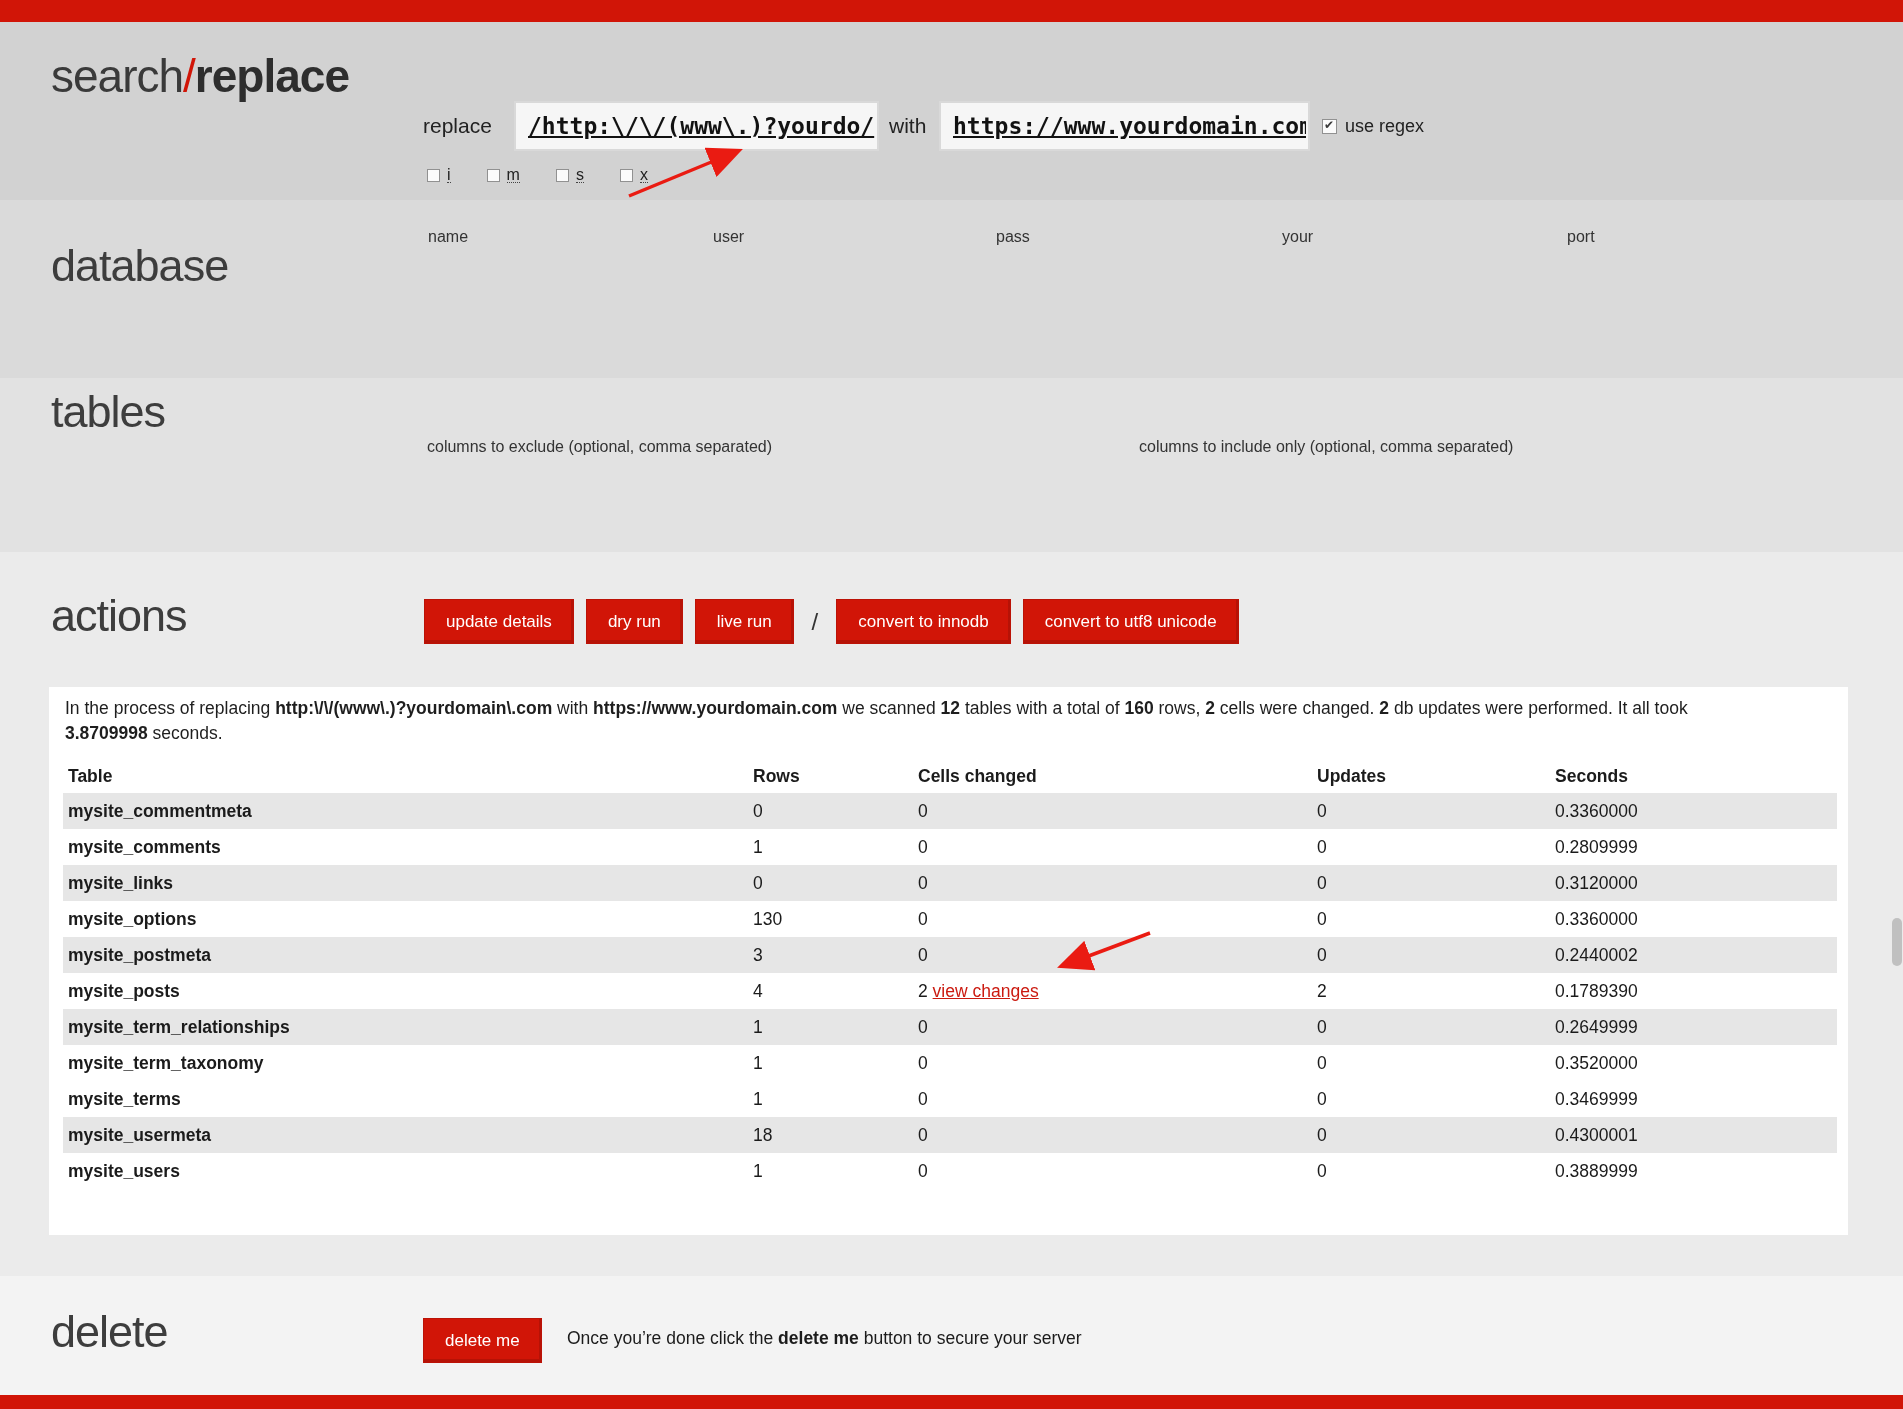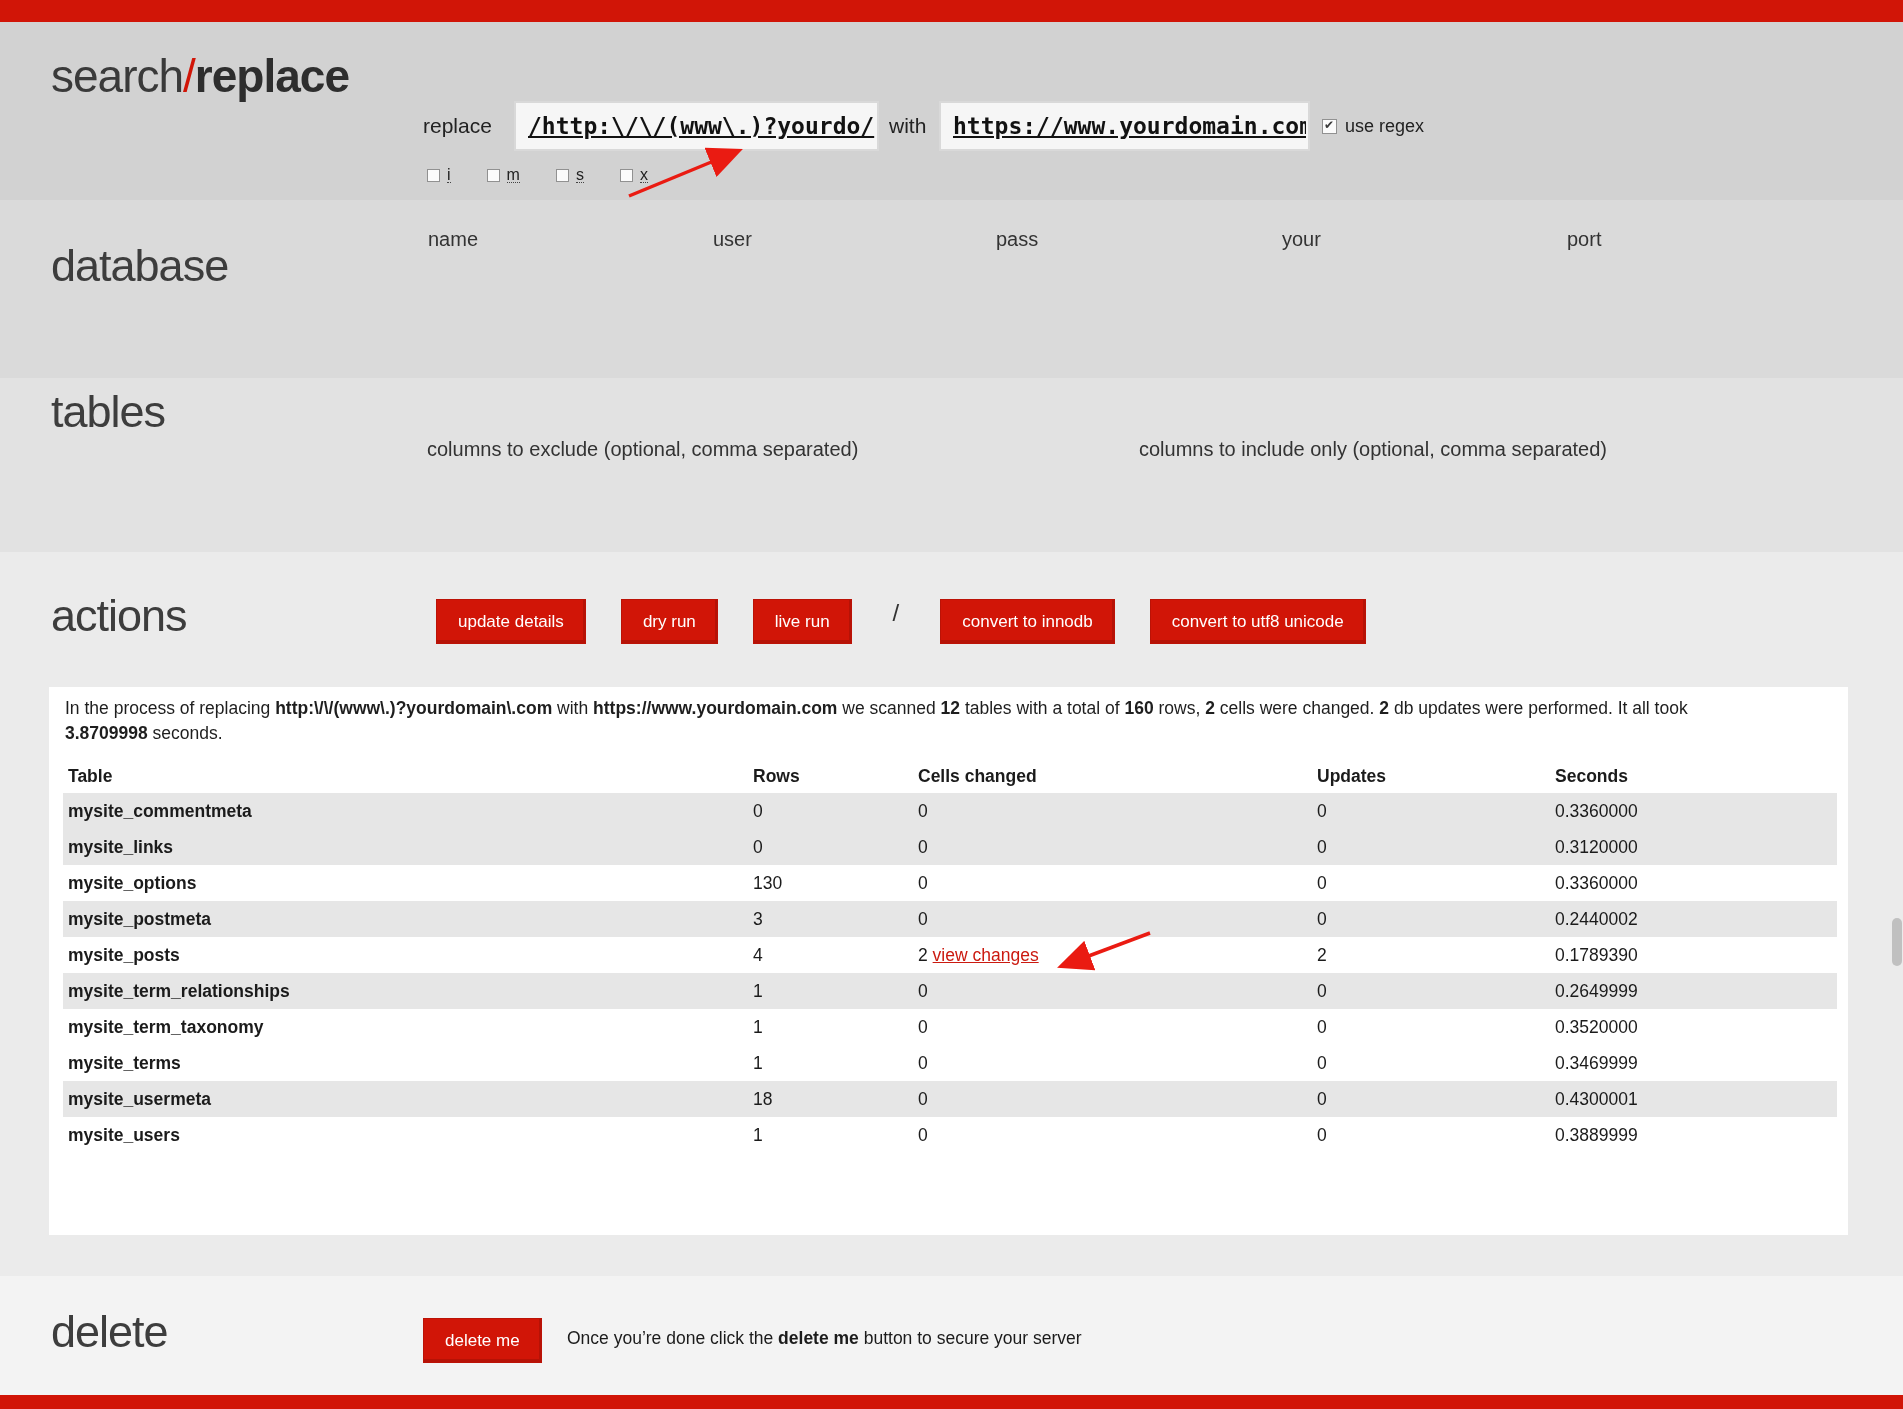--- a/index.html
+++ b/index.html
@@ -32,7 +32,7 @@
   .inp-db  { position:absolute; top:254px; height:48px; width:255px; font-size:19px; padding:0 10px 0 14px; }
   .inp-col { position:absolute; top:456px; height:50px; font-size:18px; padding:0 10px 0 14px; }
 
-  .flabel { position:absolute; font-size:20px; color:#333; }
+  .flabel { position:absolute; font-size:16px; color:#333; }
 
   input[type=checkbox] { appearance:none; -webkit-appearance:none; width:15px; height:15px;
     border:1px solid #919191; background:#fbfbfb; position:relative; cursor:pointer; flex:0 0 auto; }

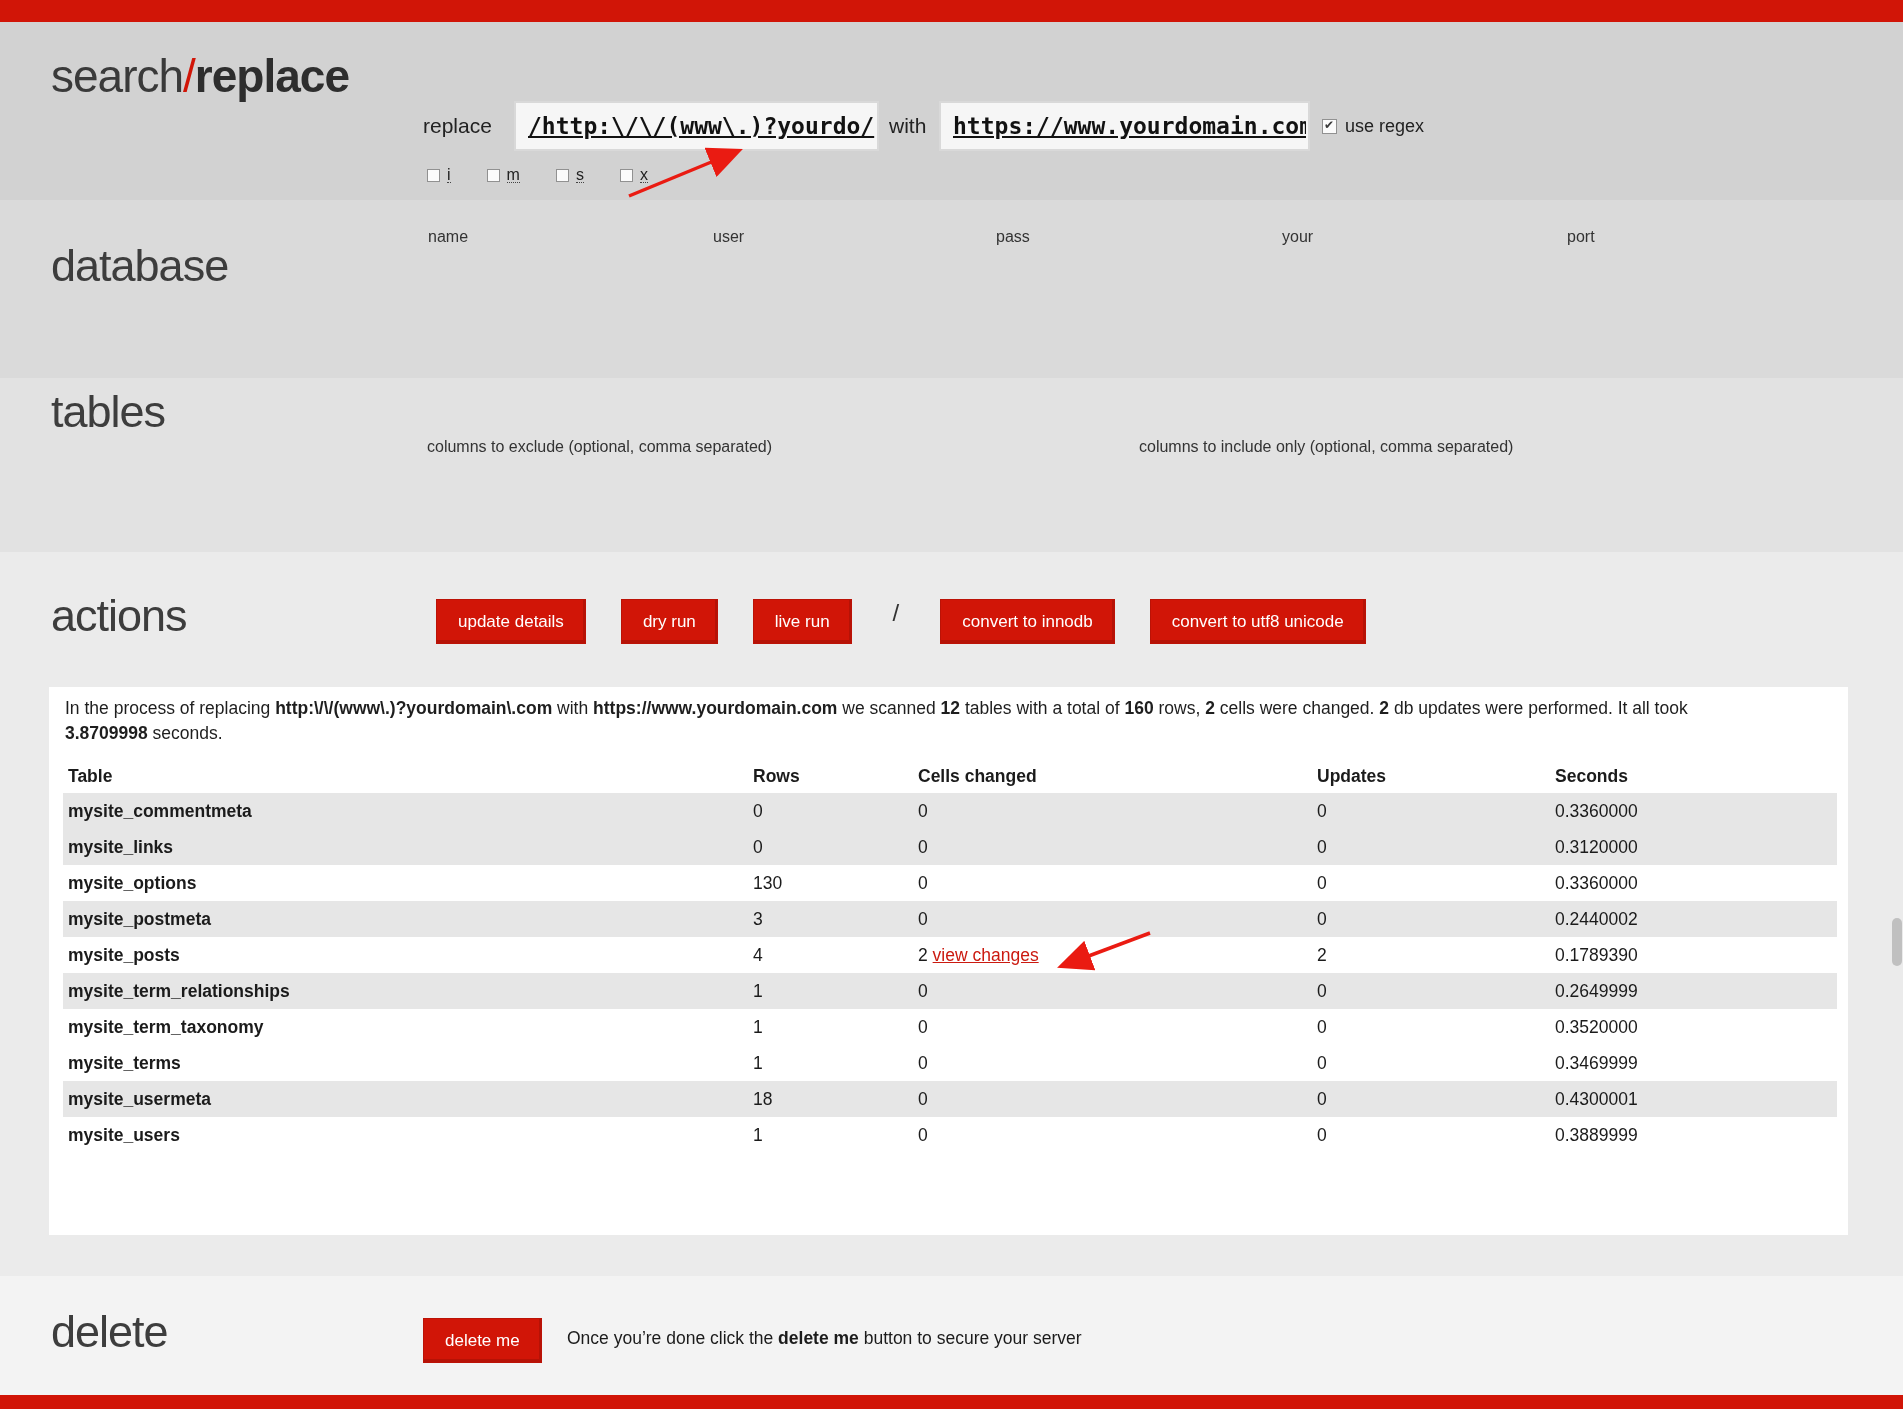--- a/index.html
+++ b/index.html
@@ -54,7 +54,7 @@
   .radios { position:absolute; left:427px; top:396px; display:flex; gap:30px; align-items:center; }
   .radio-opt { display:flex; align-items:center; gap:8px; font-size:16.5px; color:#222; cursor:pointer; }
 
-  .btnrow { position:absolute; left:436px; top:47px; display:flex; gap:35px; align-items:flex-start; }
+  .btnrow { position:absolute; left:424px; top:47px; display:flex; gap:12px; align-items:center; }
   .btn { background:var(--red); color:#fff; border:1px solid rgba(0,0,0,0.10); height:45px; padding:0 21px;
     font-size:17px; font-family:"Liberation Sans", sans-serif; cursor:pointer;
     box-shadow: inset -2px -3px 0 rgba(0,0,0,0.13); white-space:nowrap; }

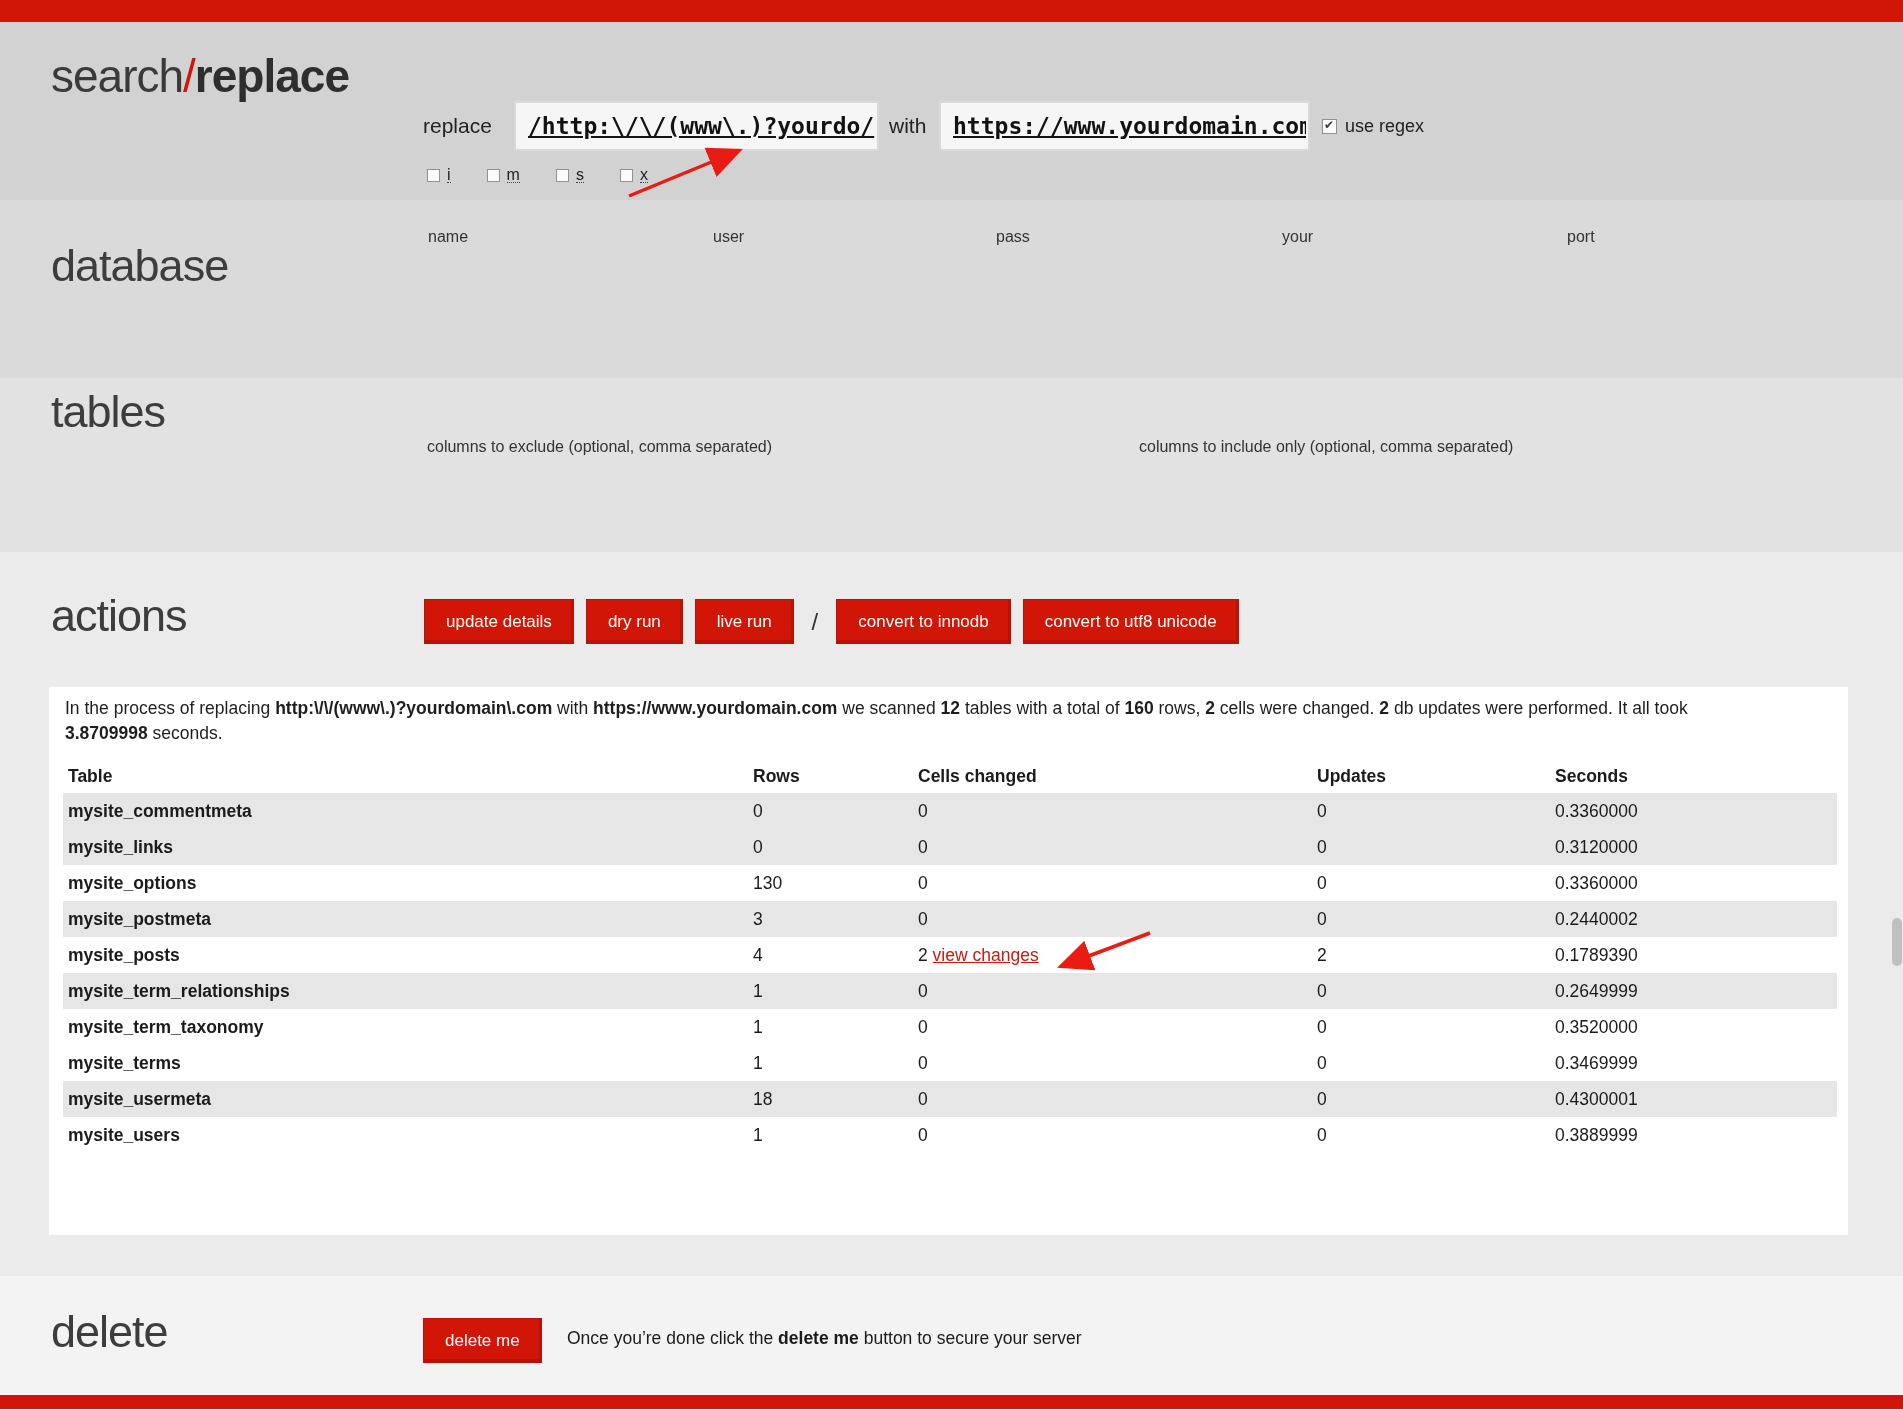--- a/index.html
+++ b/index.html
@@ -193,6 +193,13 @@
               <td>0</td>
               <td>0.3360000</td>
             </tr>
+            <tr>
+              <td class="tname">mysite_comments</td>
+              <td>1</td>
+              <td>0</td>
+              <td>0</td>
+              <td>0.2809999</td>
+            </tr>
             <tr class="stripe">
               <td class="tname">mysite_links</td>
               <td>0</td>

